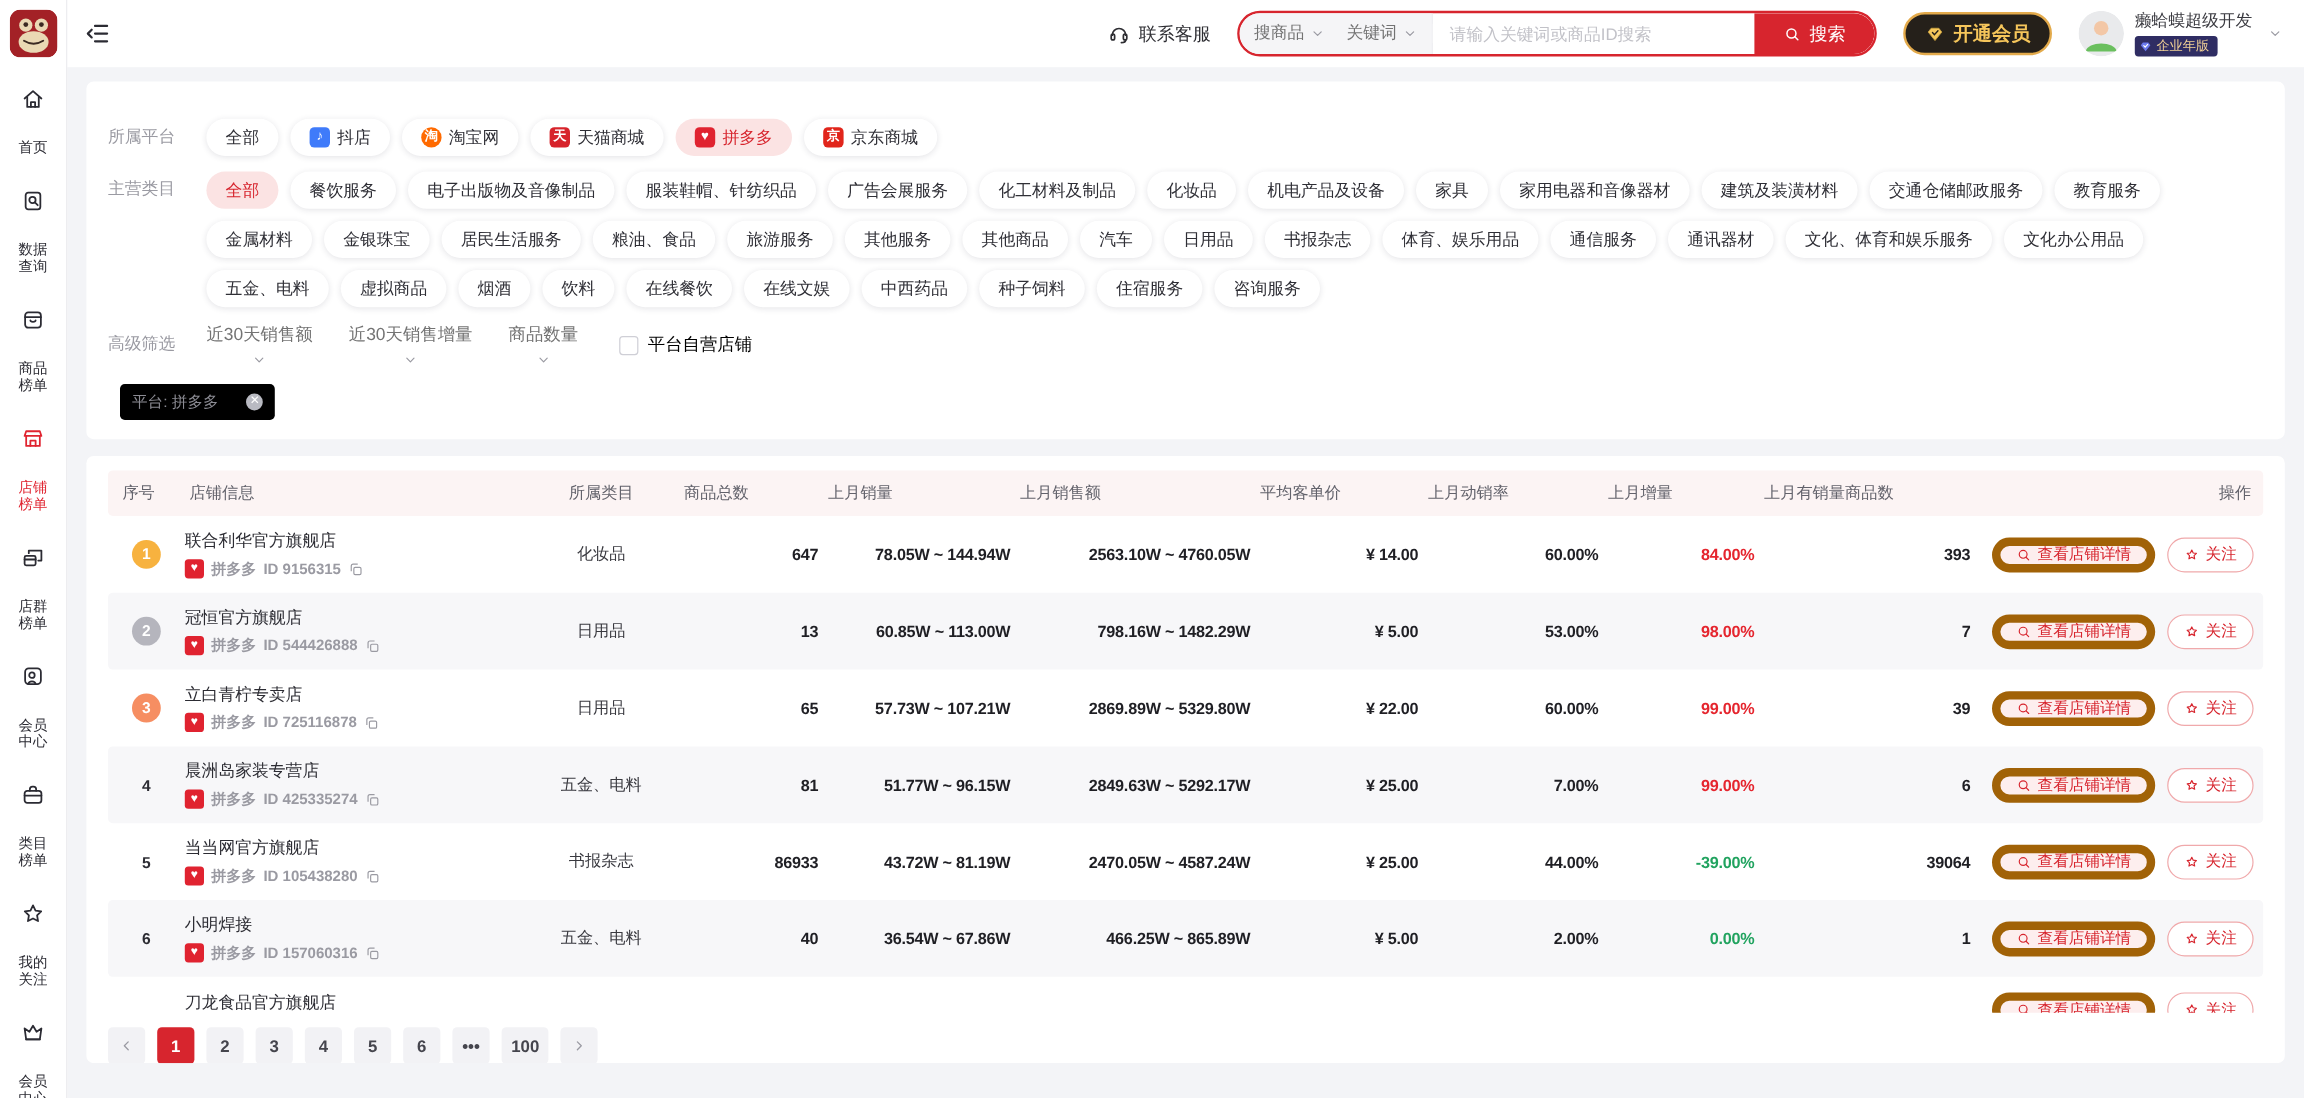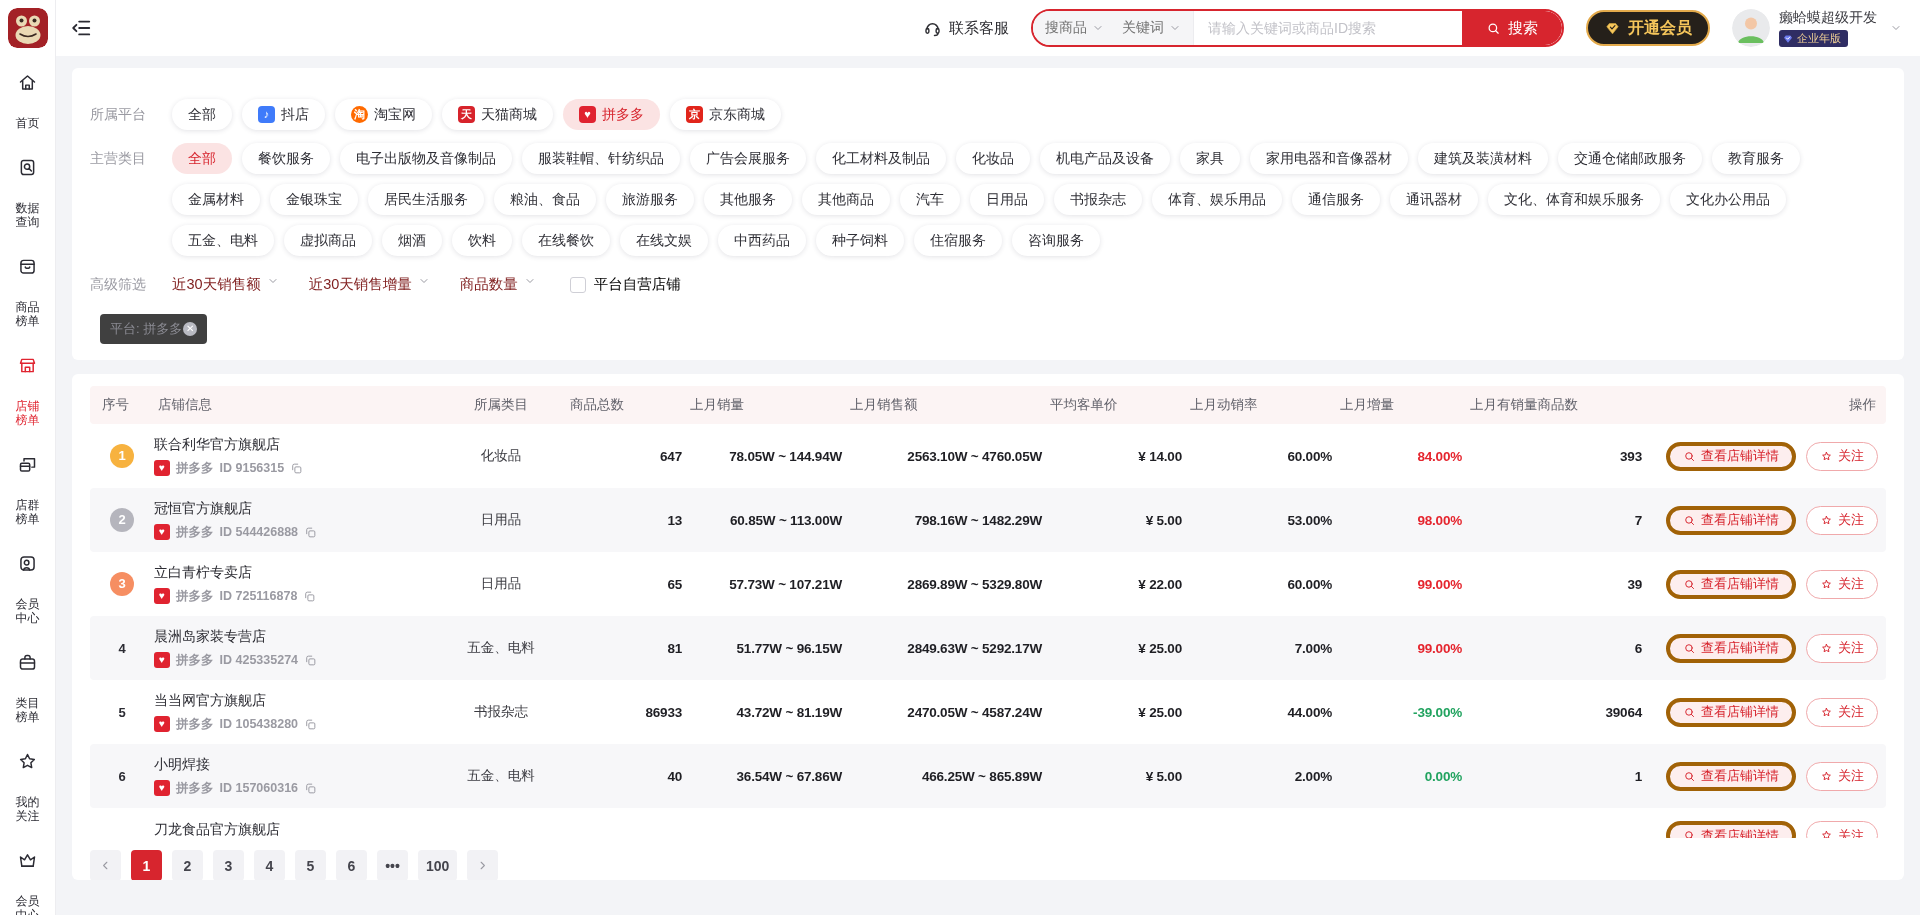--- a/index.html
+++ b/index.html
@@ -70,7 +70,7 @@
   .plat-ico[data-plat="jd"]     { background:#e1251b; }
 
   .adv-row { align-items:center; }
-  .dd { display:flex; align-items:flex-start; gap:6px; font-size:14.5px; color:#7f1d1d; margin-right:30px; cursor:pointer; }
+  .dd { display:flex; align-items:center; gap:6px; font-size:14.5px; color:#737373; margin-right:30px; cursor:pointer;flex-direction:column; }
   .chk-wrap { display:flex; align-items:center; gap:8px; margin-left:4px; cursor:pointer; }
   .chk { width:16px; height:16px; border:1px solid #cfcfd6; border-radius:3px; background:#fff; }
   .chk-label { font-size:14.5px; color:#000000; }

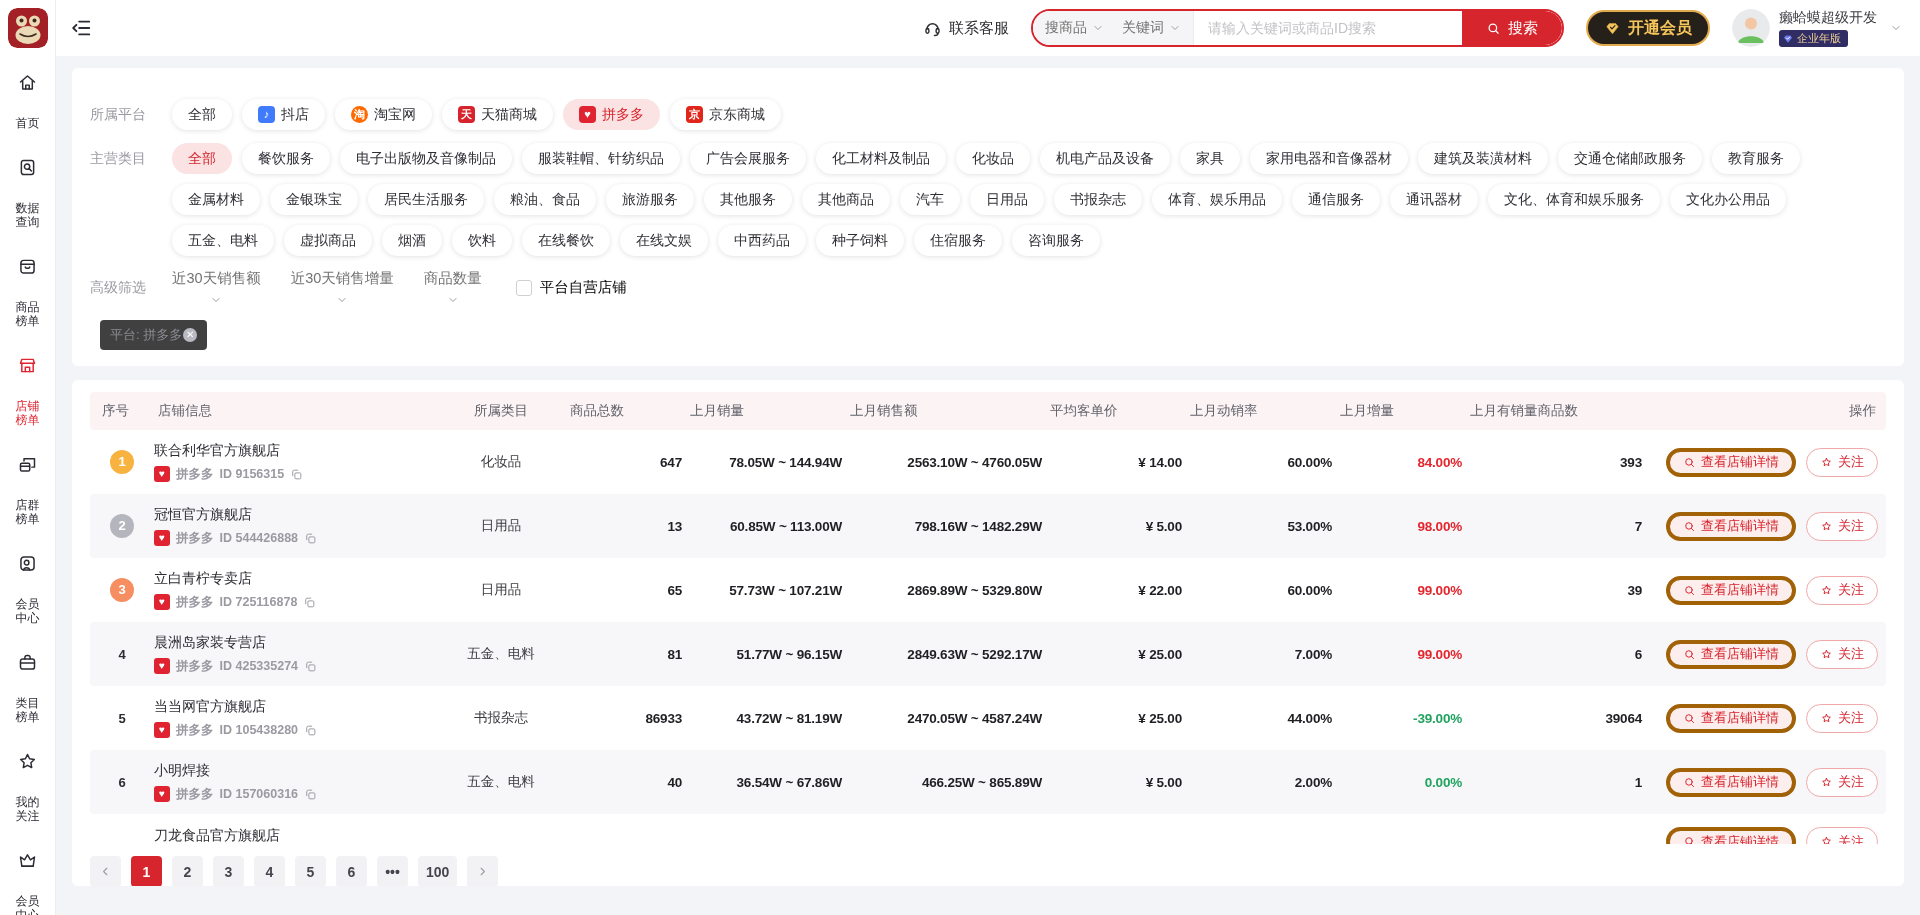--- a/index.html
+++ b/index.html
@@ -76,7 +76,7 @@
   .chk-label { font-size:14.5px; color:#000000; }
 
   .tag-row { margin-top:14px; padding-left:10px; }
-  .tag { display:inline-flex; align-items:center; gap:1px; background:#404040; color:#8b8b93;
+  .tag { display:inline-flex; align-items:center; gap:23px; background:#000000; color:#8b8b93;
     border-radius:4px; padding:6px 10px; font-size:13px; }
   .tag-close { width:14px; height:14px; border-radius:50%; background:#b9bac2; color:#fff; font-size:10px;
     line-height:14px; text-align:center; cursor:pointer; }

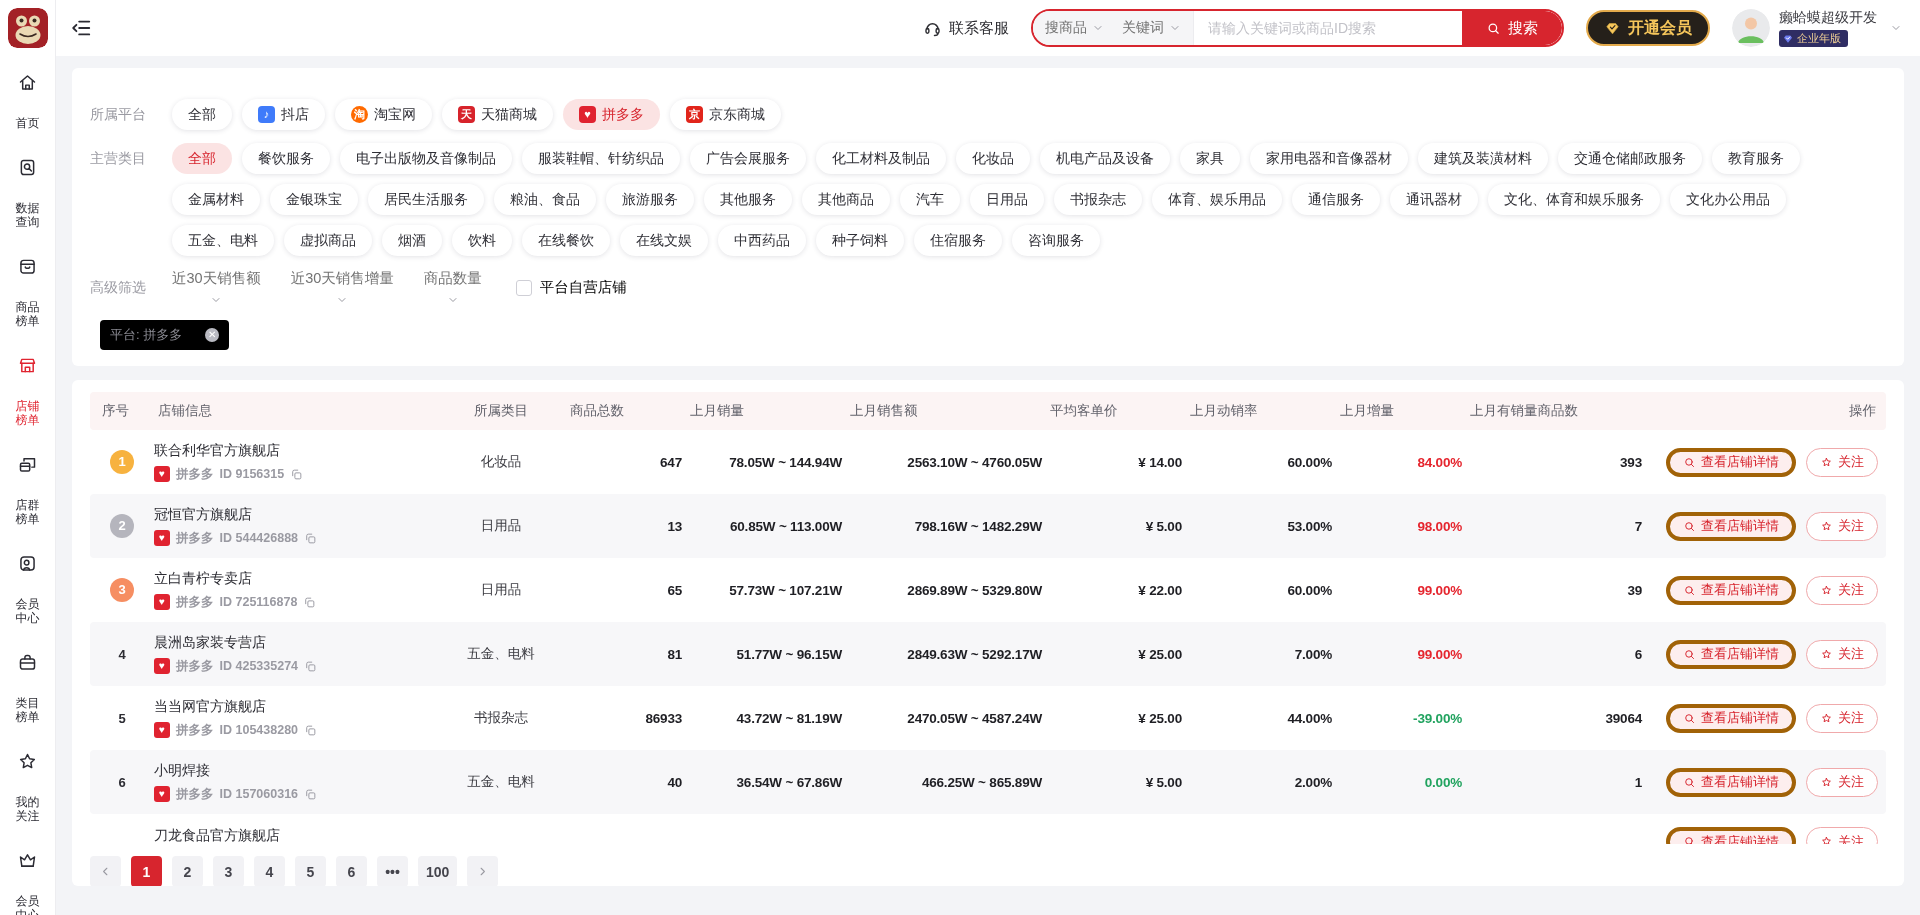--- a/index.html
+++ b/index.html
@@ -114,7 +114,7 @@
   .acts { display:flex; justify-content:flex-end; gap:10px; padding-right:8px; }
   .btn-view, .btn-follow { display:inline-flex; align-items:center; gap:5px; height:29px; padding:0 13px;
     border-radius:15px; font-size:13px; color:#d7252e; cursor:pointer; font-family:inherit; white-space:nowrap; }
-  .btn-view { background:#fdeeee; border:4px solid #a16207; }
+  .btn-view { background:#fdeeee; border:7px solid #a16207; }
   .btn-follow { background:#fff; border:1px solid #f0a9ab; }
   .btn-view svg, .btn-follow svg { width:13px; height:13px; stroke:#d7252e; fill:none; stroke-width:1.8; stroke-linecap:round; stroke-linejoin:round; }
 

